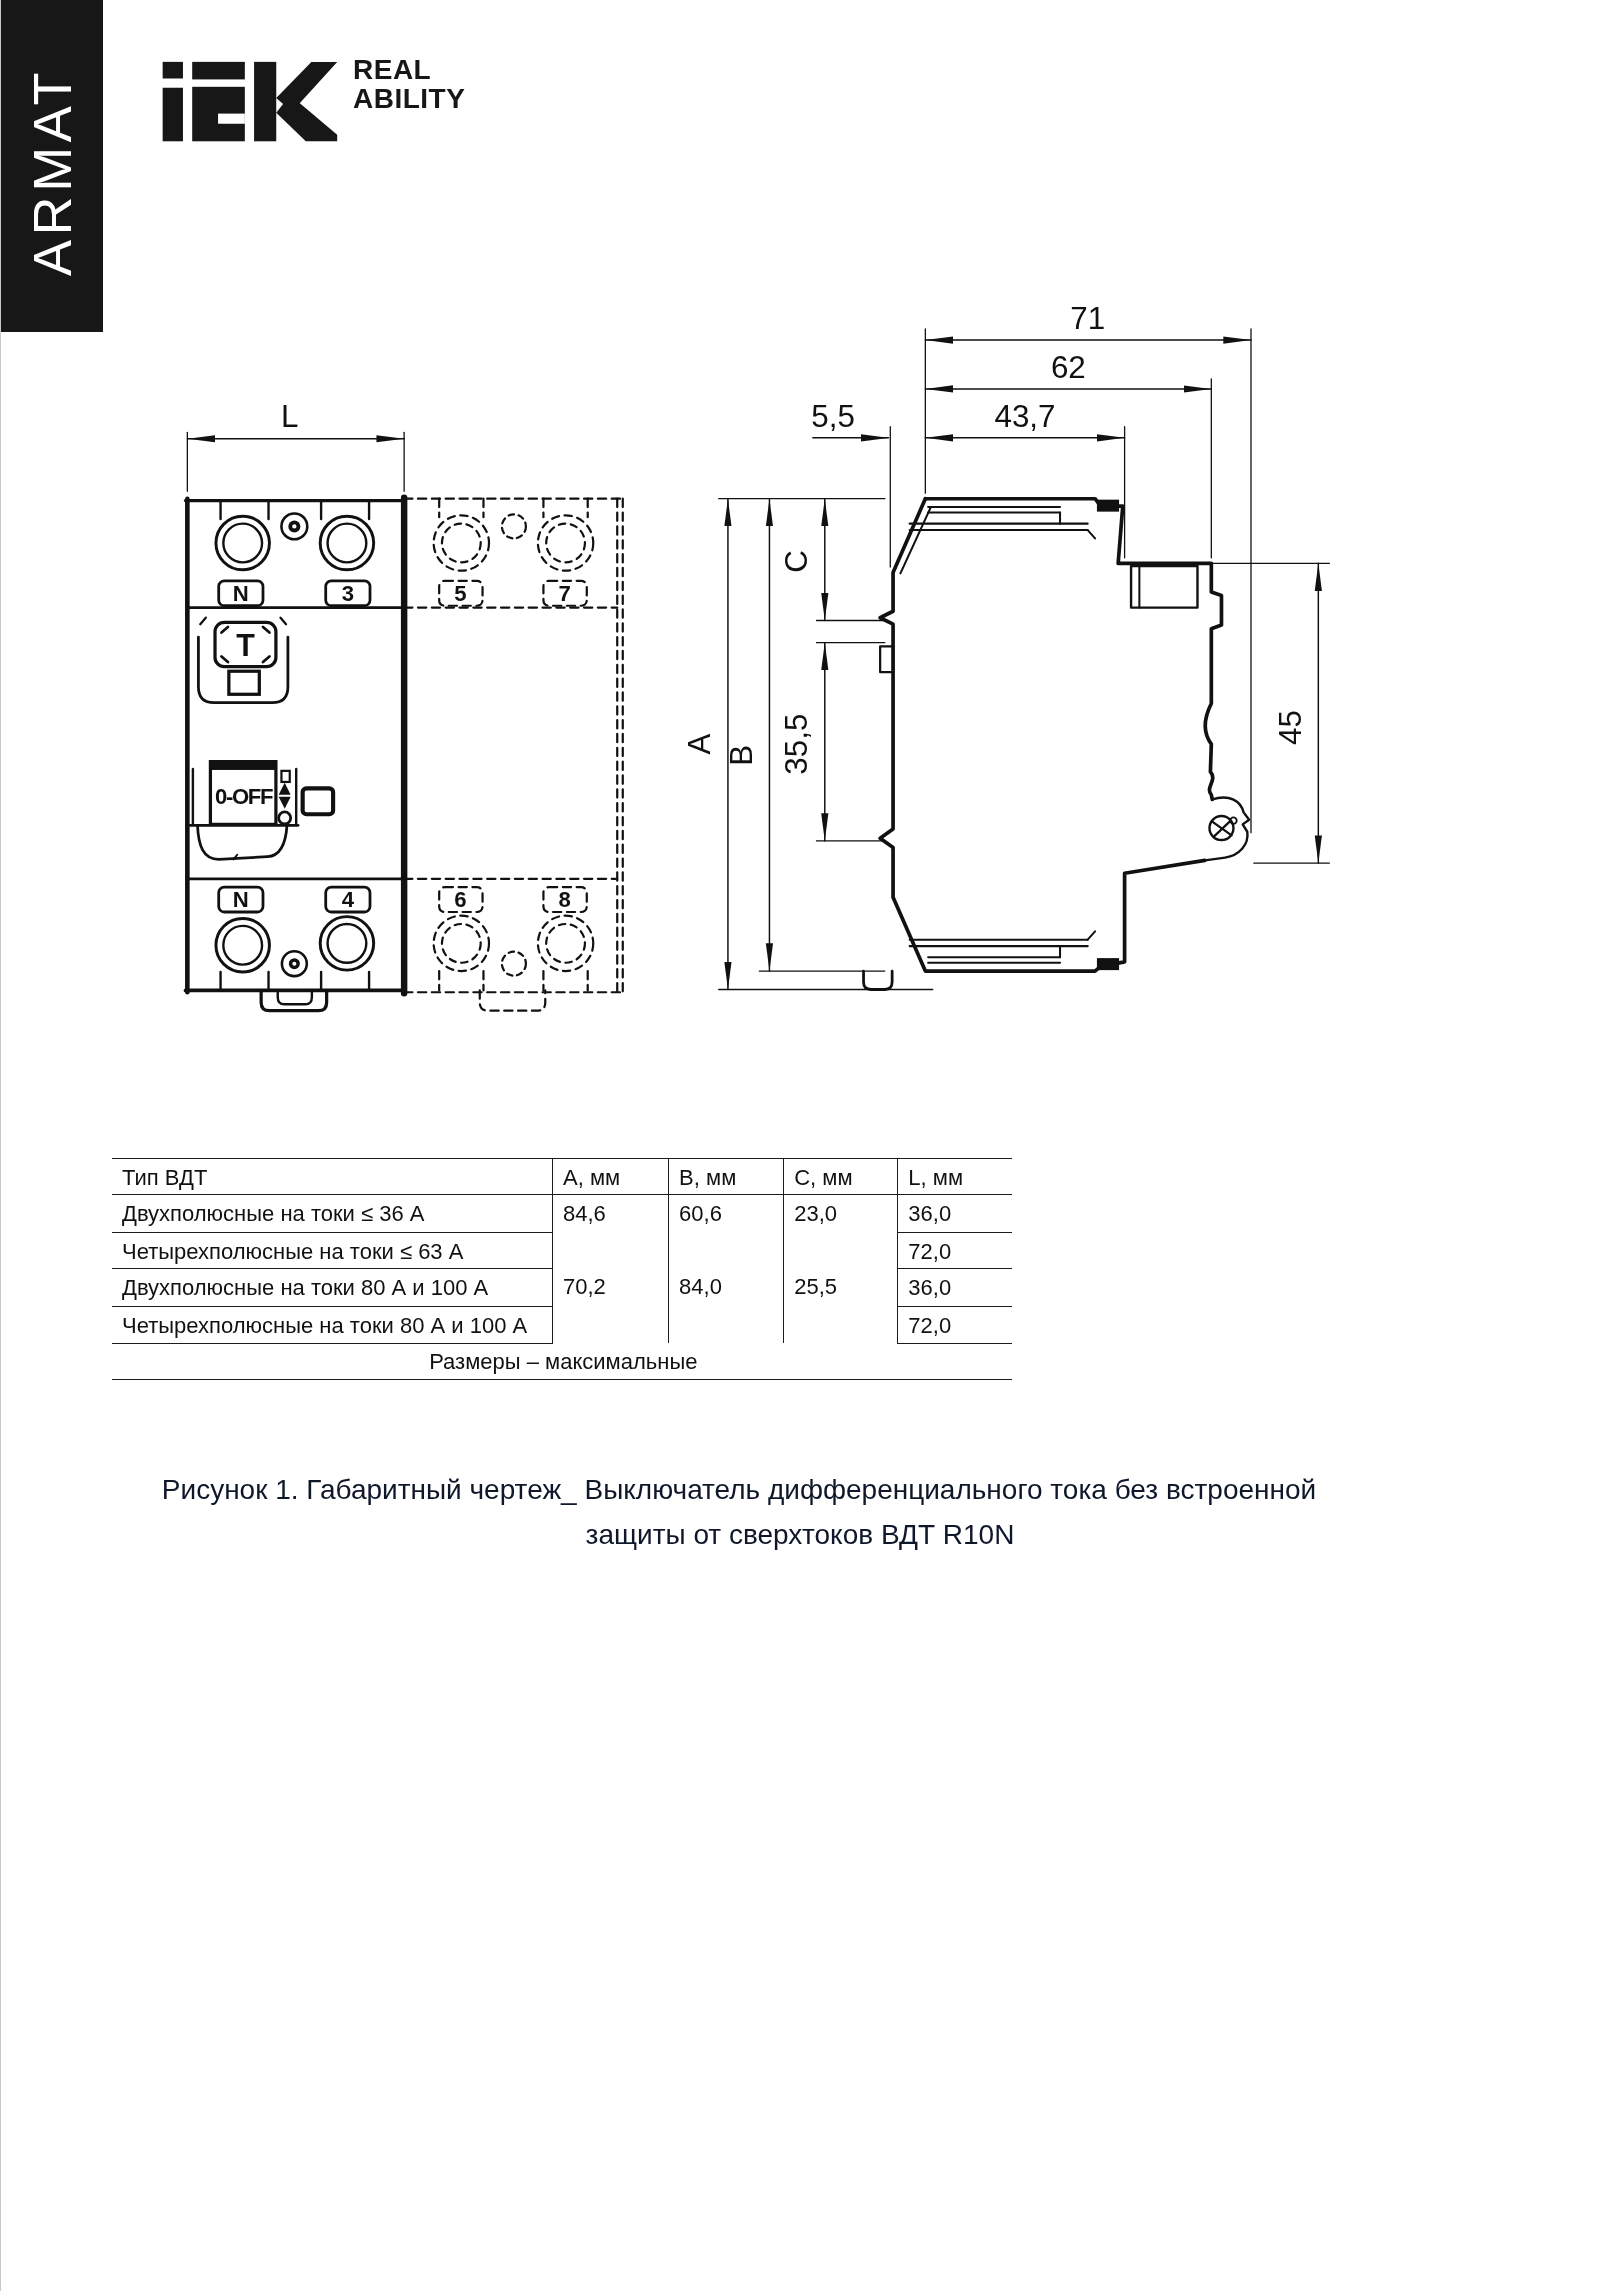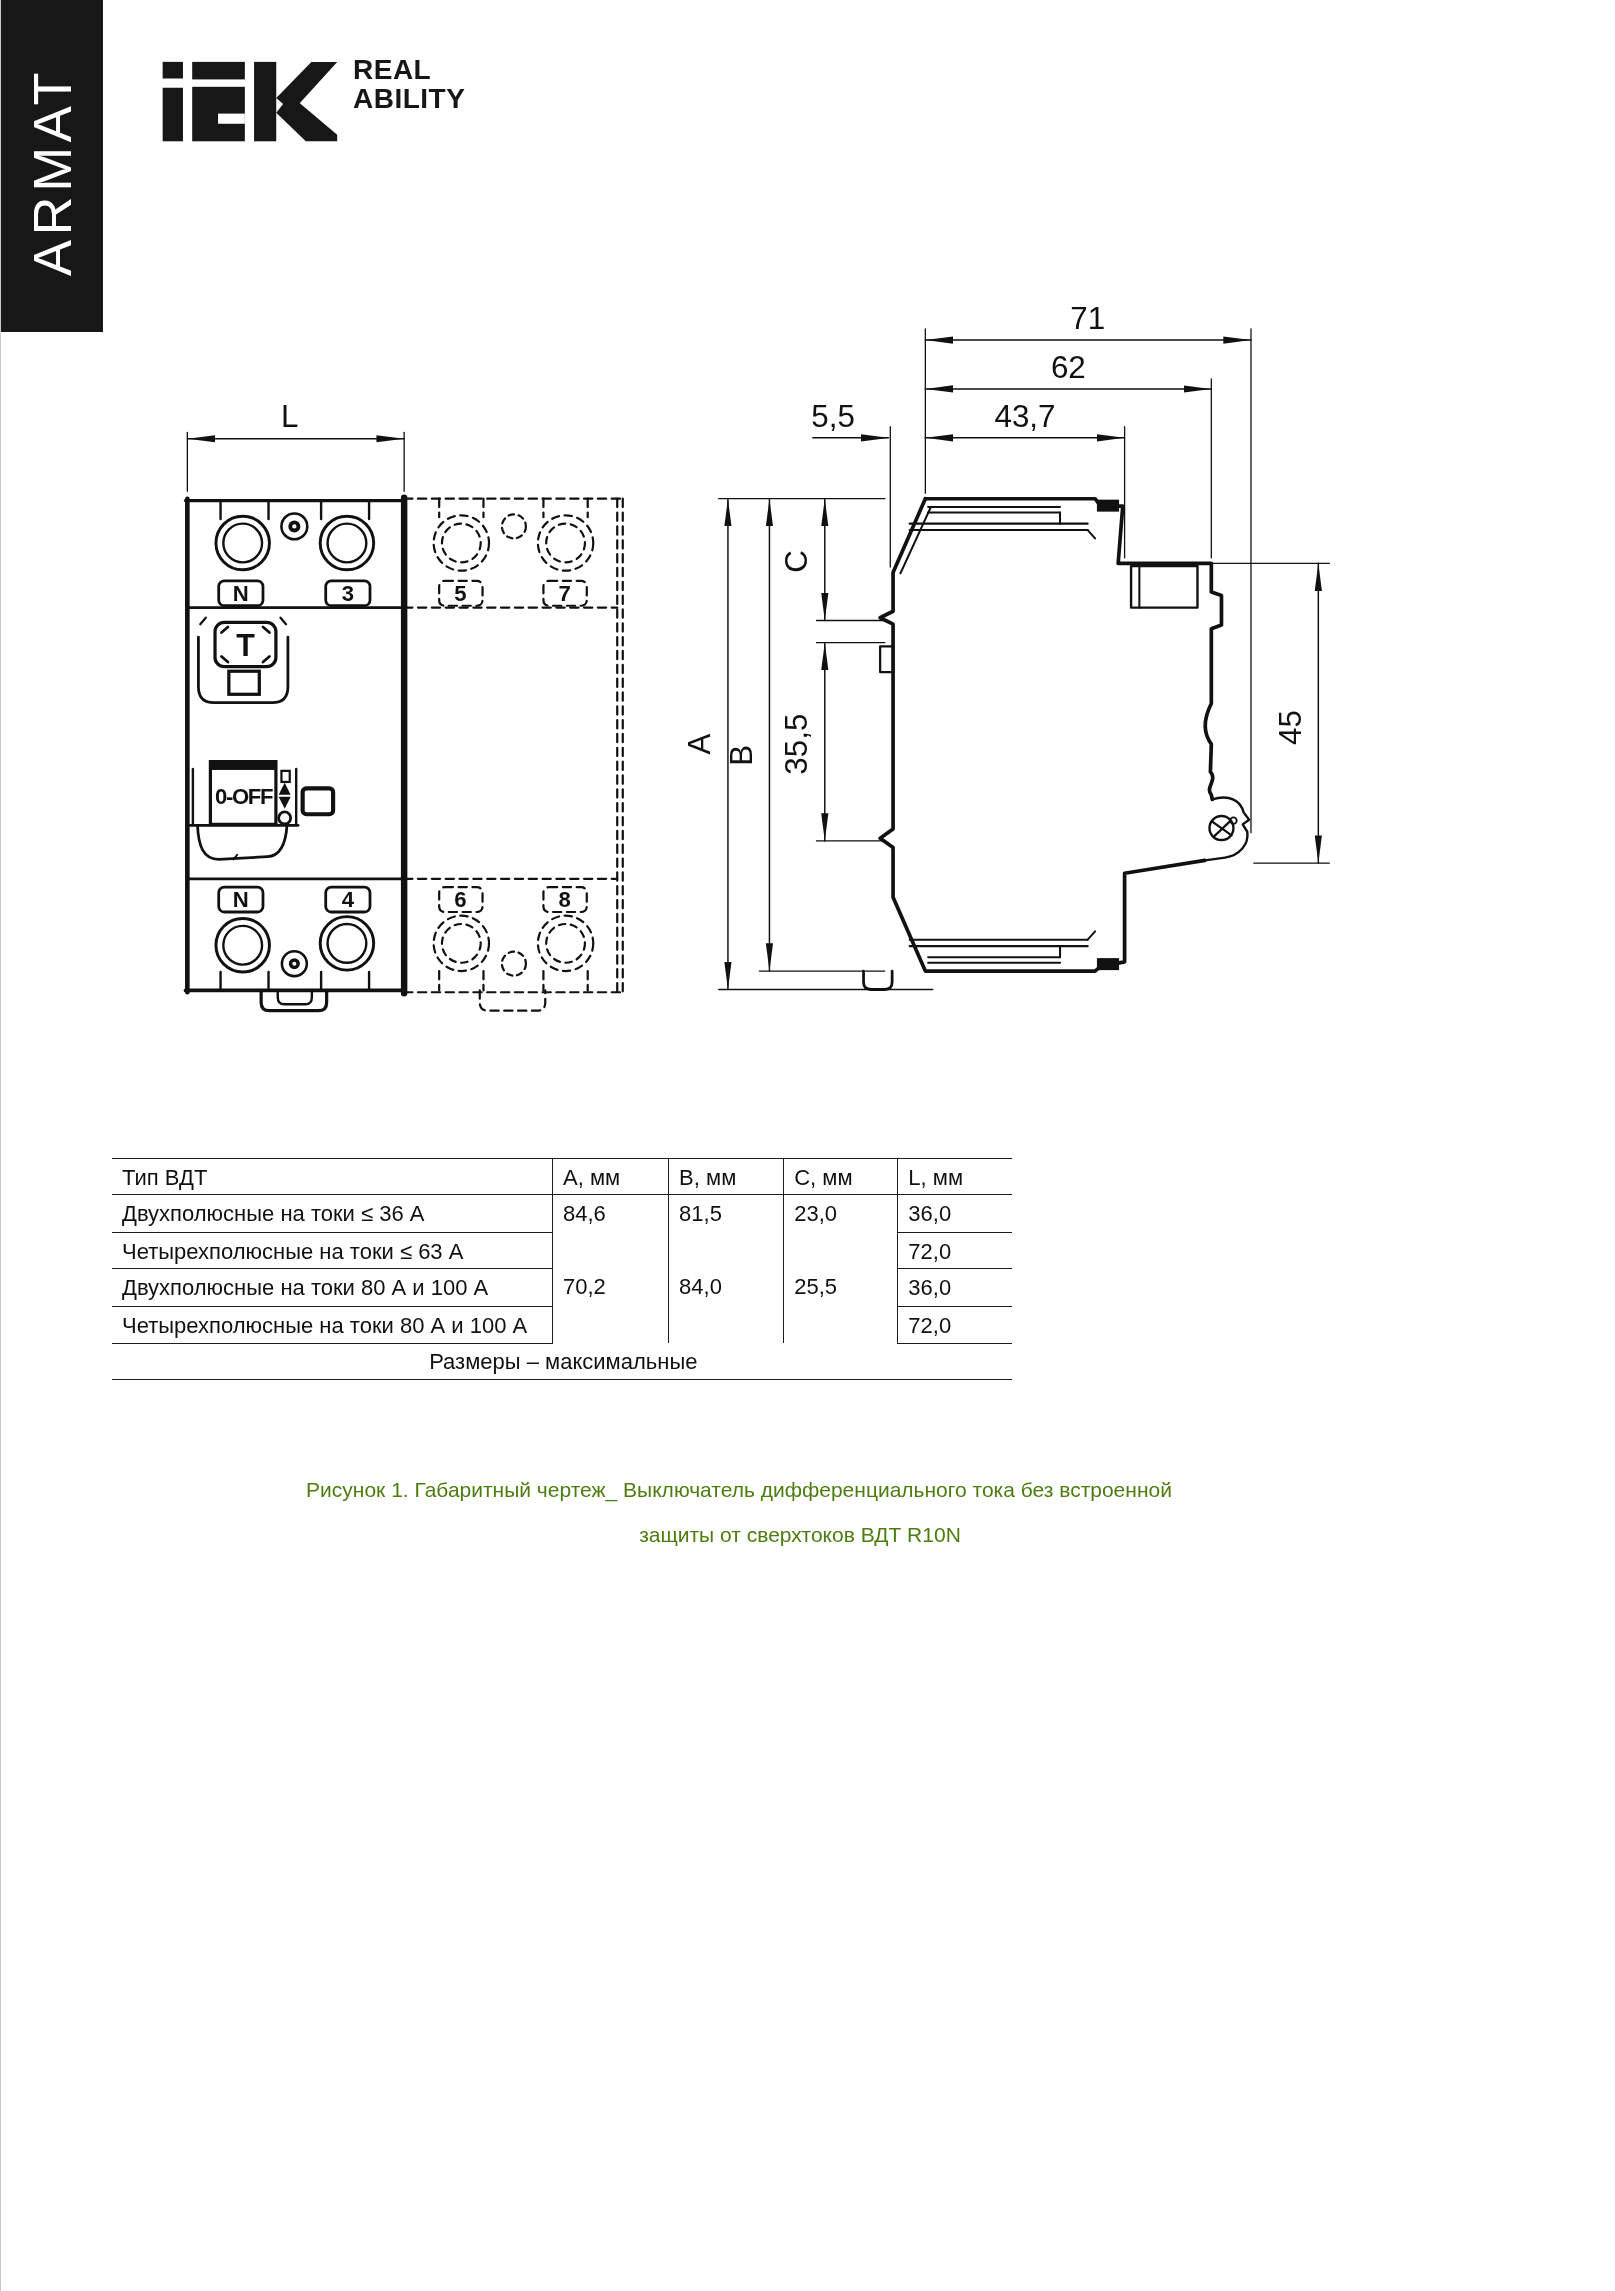--- a/index.html
+++ b/index.html
@@ -319,7 +319,7 @@
     <tr class="h41">
       <td class="bb">Двухполюсные на токи ≤ 36 А</td>
       <td class="bl" rowspan="2">84,6</td>
-      <td class="bl" rowspan="2">81,5</td>
+      <td class="bl" rowspan="2">60,6</td>
       <td class="bl" rowspan="2">23,0</td>
       <td class="bl bb">36,0</td>
     </tr>

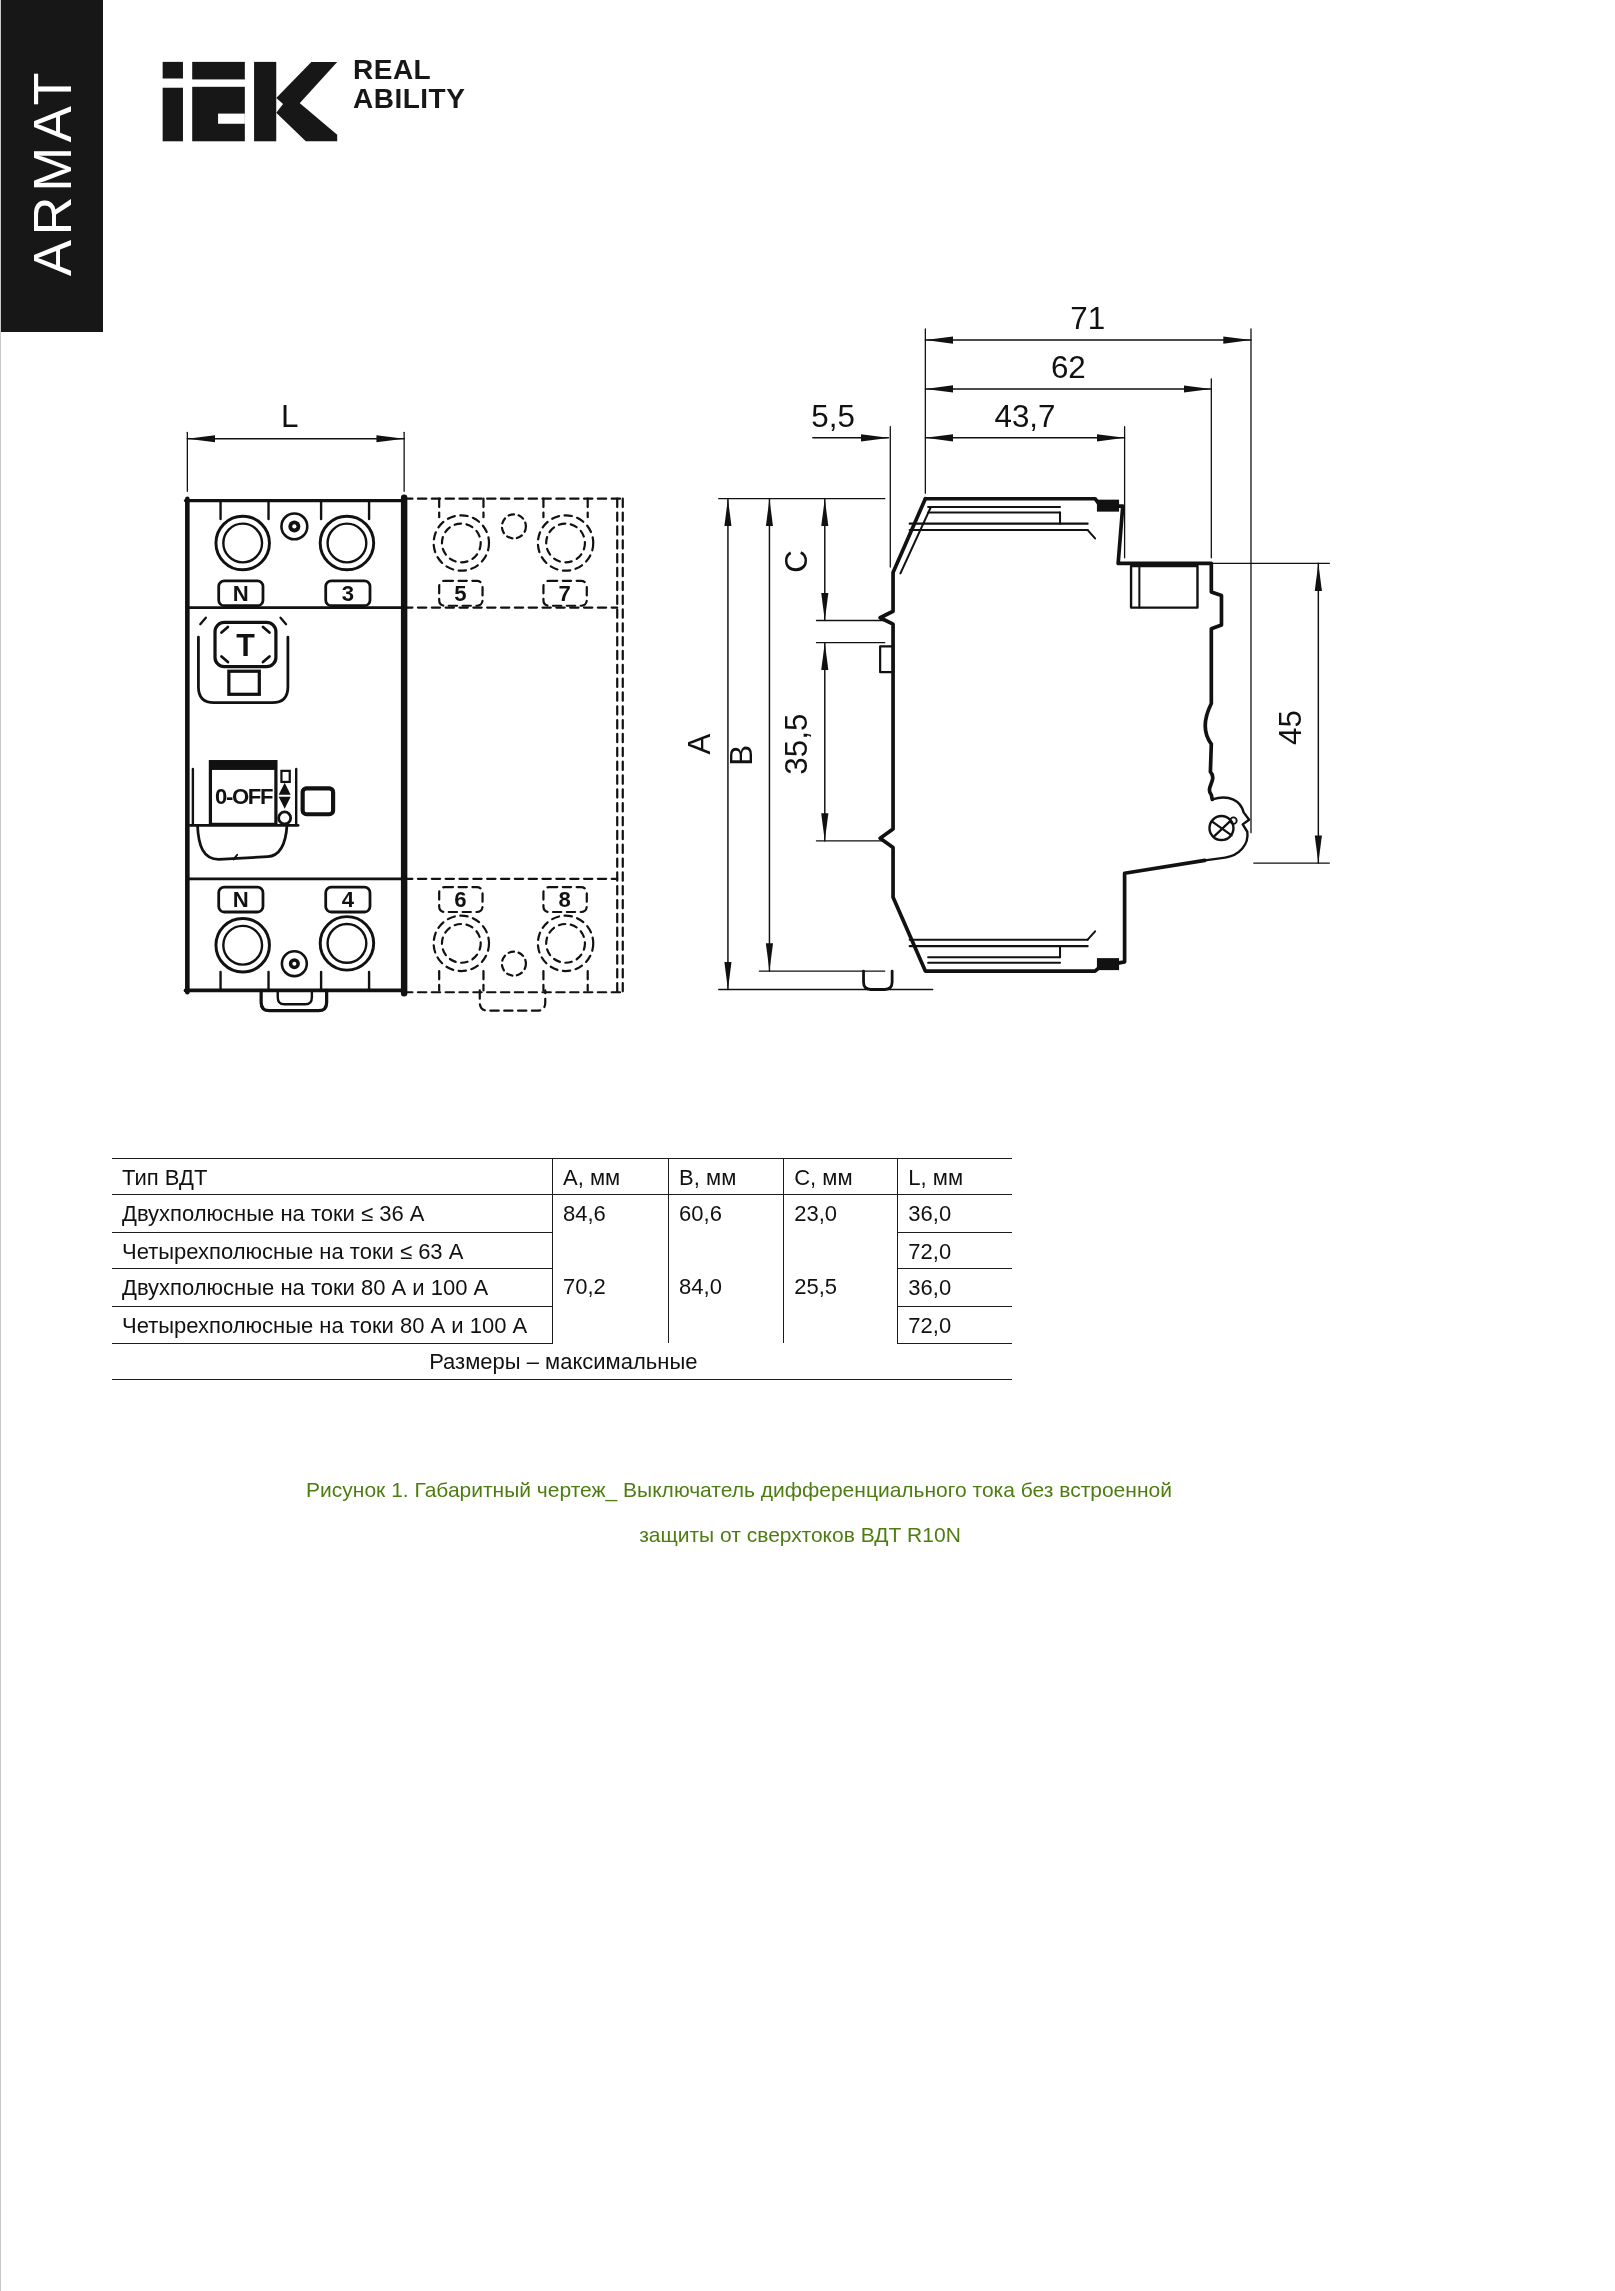--- a/index.html
+++ b/index.html
@@ -42,7 +42,7 @@
   
   .figure-caption{
     position:absolute;left:106px;top:1467px;width:1264px;text-align:center;
-    font-size:21px;line-height:45px;color:#4d7c0f;
+    font-size:28px;line-height:45px;color:#0f172a;
   }
   .figure-caption .shift{display:inline-block;transform:translateX(61px);}
 </style>

